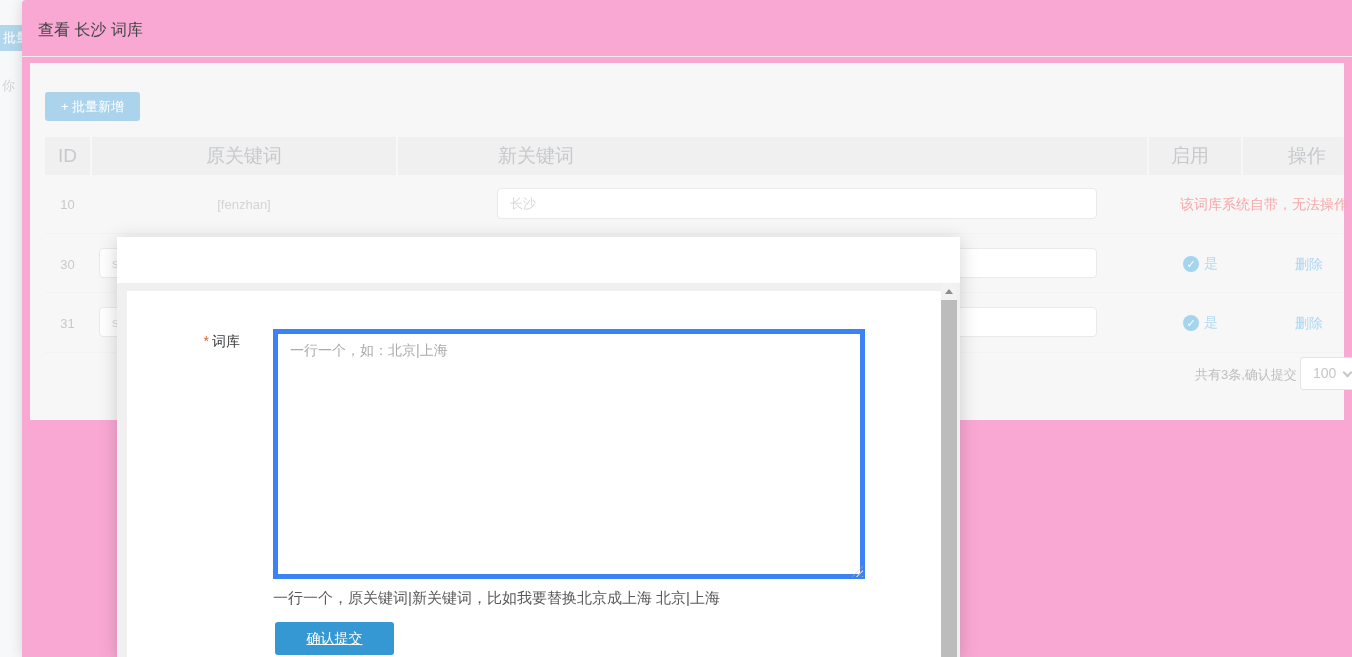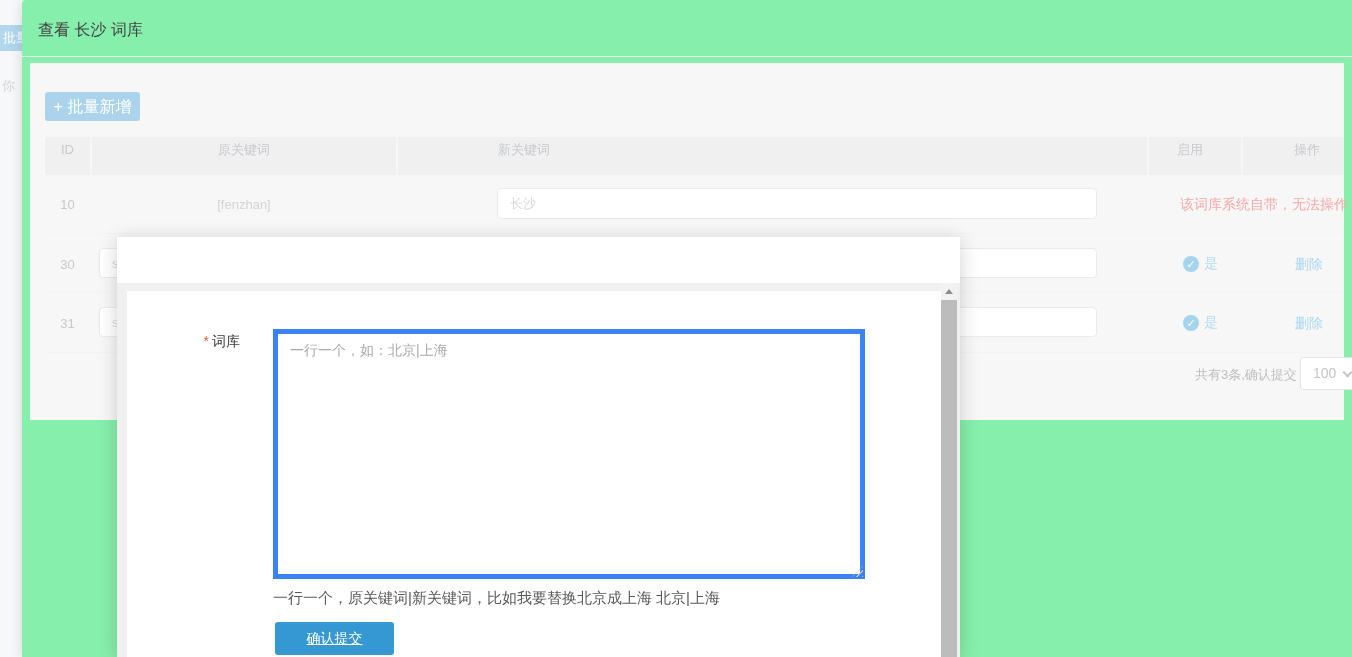--- a/index.html
+++ b/index.html
@@ -25,7 +25,7 @@
   
   .main-panel{
     position:absolute; left:22px; top:0; width:1330px; height:657px;
-    background:#86efac; border-radius:4px 0 0 0;
+    background:#f9a8d4; border-radius:4px 0 0 0;
     box-shadow:0 0 14px rgba(0,0,0,.14);
   }
   .page-header{ position:absolute; left:0; top:0; width:100%; height:57px; border-bottom:1px solid #ececec; }

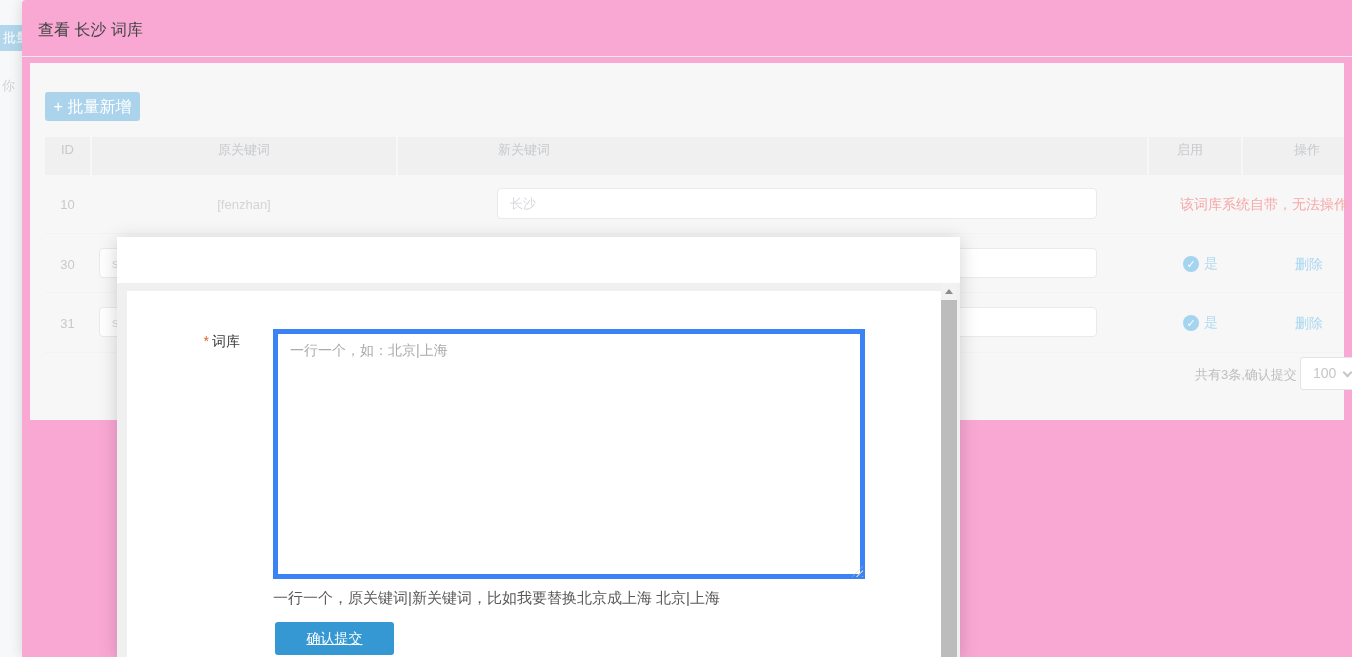--- a/index.html
+++ b/index.html
@@ -33,7 +33,7 @@
   .content-card{ position:absolute; left:8px; top:63px; width:1314px; height:357px; background:#f7f7f8; }
   .add-btn{
     position:absolute; left:15px; top:29px; width:95px; height:29px;
-    background:#abd4ec; color:#fff; font-size:16px; border:none; border-radius:3px;
+    background:#abd4ec; color:#fff; font-size:13px; border:none; border-radius:3px;
     line-height:29px; text-align:center; cursor:pointer;
   }
   

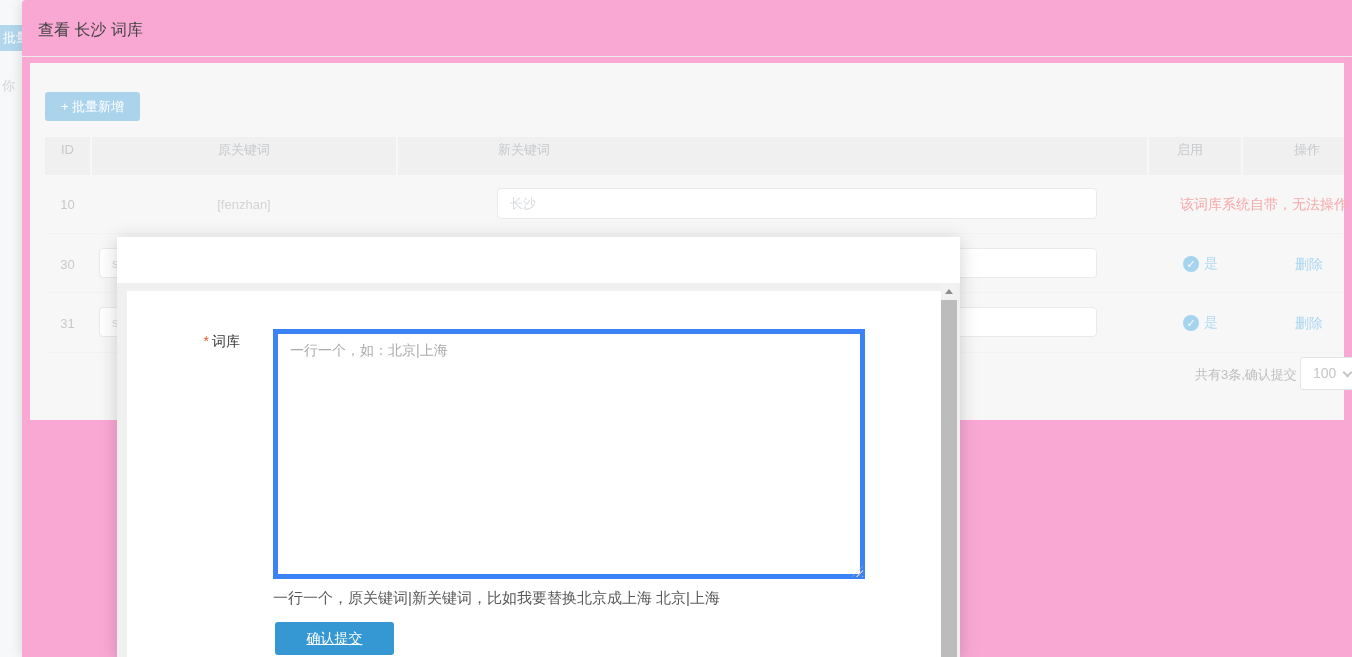--- a/index.html
+++ b/index.html
@@ -39,7 +39,7 @@
   
   .thead-band{ position:absolute; left:15px; top:74px; width:1299px; height:38px; background:#f0f0f1; }
   .thead-gap{ position:absolute; top:74px; width:2px; height:38px; background:#f7f7f8; }
-  .th{ position:absolute; top:68px; height:38px; line-height:38px; font-size:13px; color:#c7c9cc; text-align:center; }
+  .th{ position:absolute; top:74px; height:38px; line-height:38px; font-size:19px; color:#c7c9cc; text-align:center; }
   .row-sep{ position:absolute; left:15px; width:1299px; height:1px; background:#f3f3f4; }
   .cell-text{ position:absolute; font-size:13px; color:#c9c9c9; text-align:center; }
   .kw-input{

